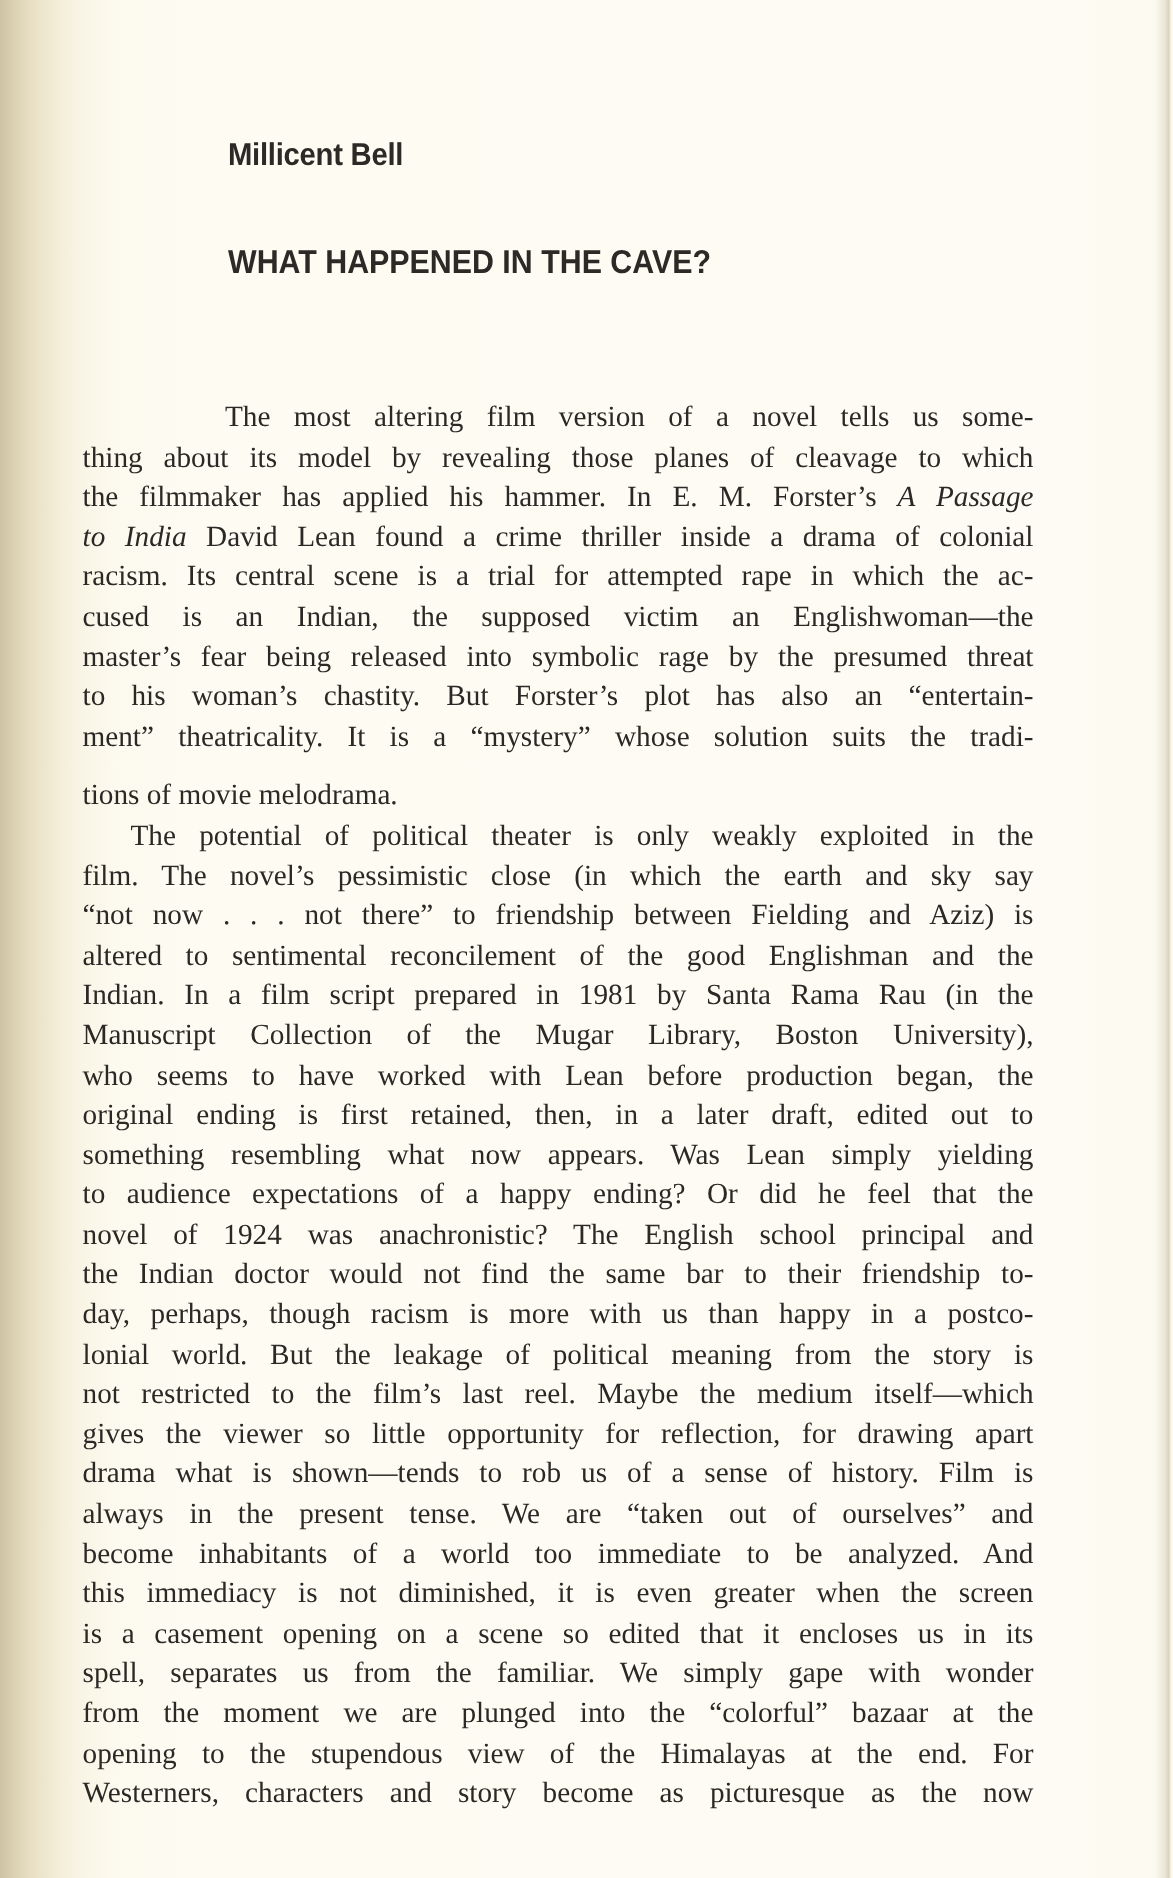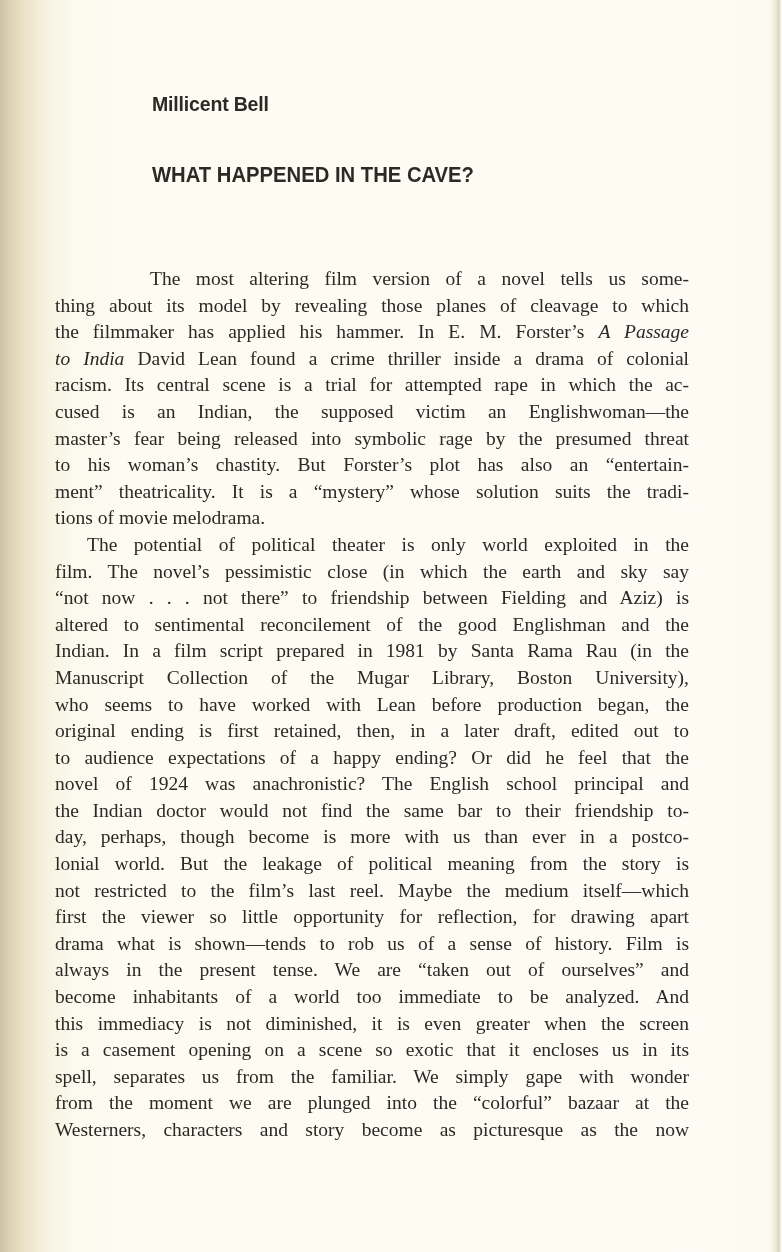--- a/index.html
+++ b/index.html
@@ -67,6 +67,7 @@
     }
     .line.last {
       text-align-last: left;
+      margin-top: 13px;
     }
     .line.indent-first {
       padding-left: 95px;

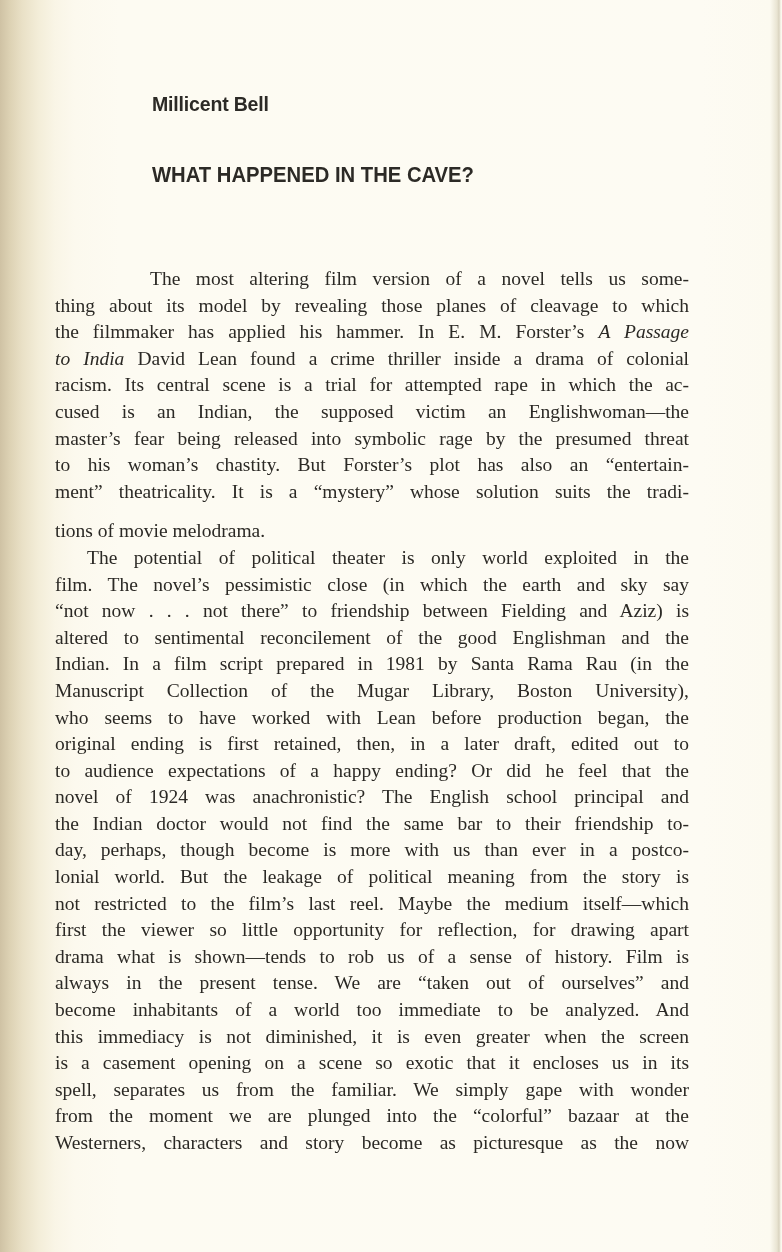--- a/index.html
+++ b/index.html
@@ -127,7 +127,7 @@
       </div>
       <div>
         <div class="line indent">
-          <span class="inner"><span class="seg">The potential of political theater is only world exploited in the</span></span>
+          <span class="inner"><span class="seg">The potential of political theater is only weakly exploited in the</span></span>
         </div>
         <div class="line">
           <span class="inner"><span class="seg">film. The novel’s pessimistic close (in which the earth and sky say</span></span>

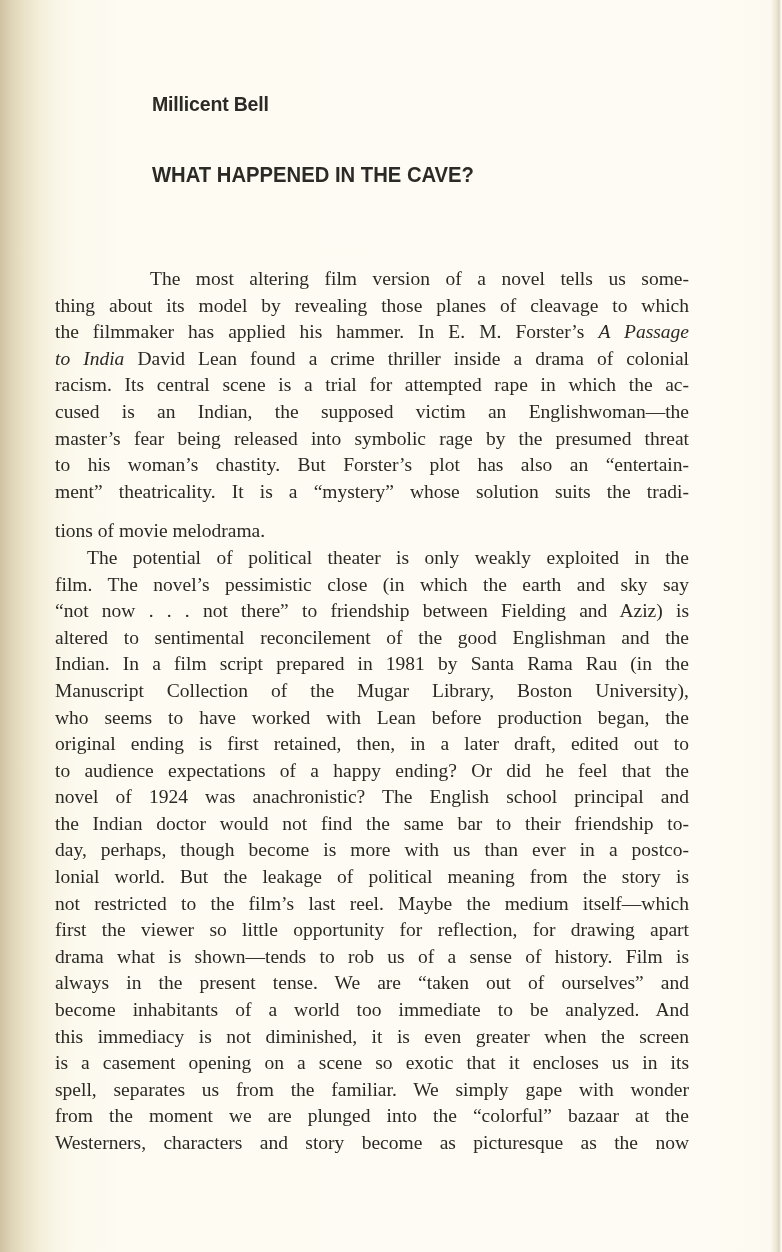--- a/index.html
+++ b/index.html
@@ -151,6 +151,9 @@
           <span class="inner"><span class="seg">original ending is first retained, then, in a later draft, edited out to</span></span>
         </div>
         <div class="line">
+          <span class="inner"><span class="seg">something resembling what now appears. Was Lean simply yielding</span></span>
+        </div>
+        <div class="line">
           <span class="inner"><span class="seg">to audience expectations of a happy ending? Or did he feel that the</span></span>
         </div>
         <div class="line">

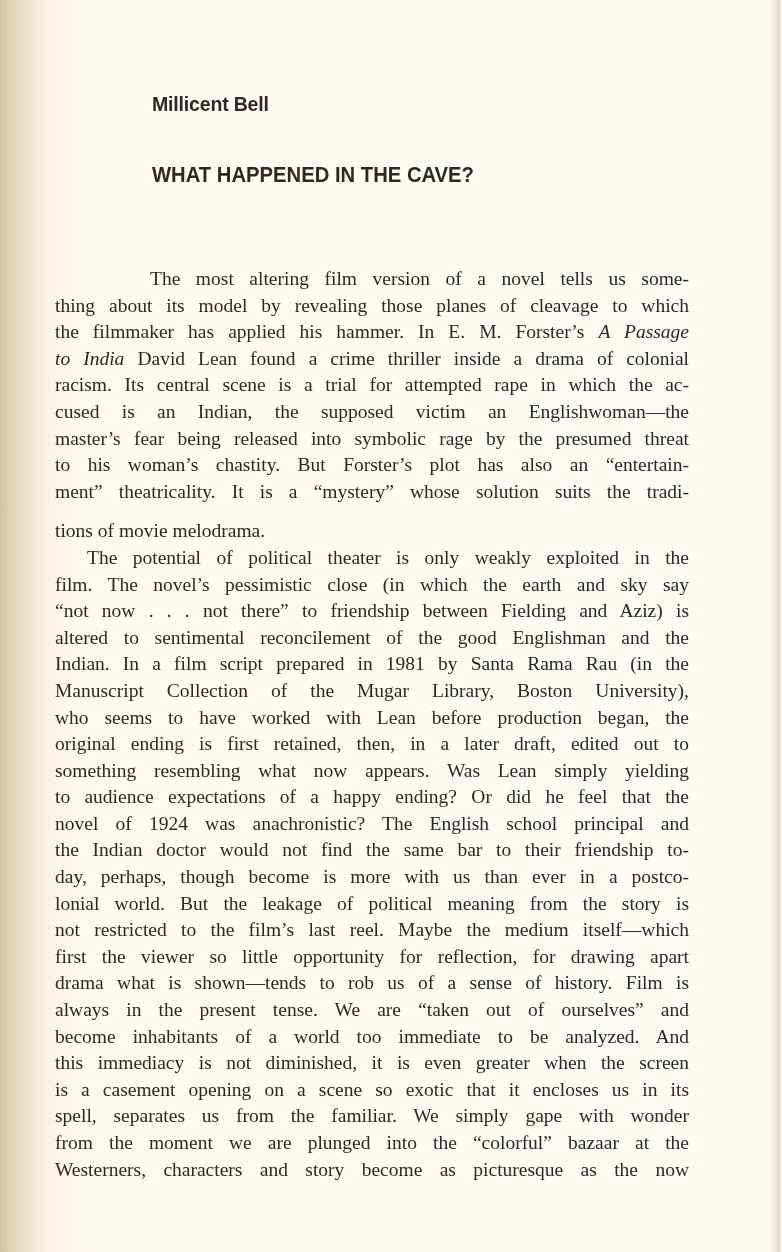--- a/index.html
+++ b/index.html
@@ -163,7 +163,7 @@
           <span class="inner"><span class="seg">the Indian doctor would not find the same bar to their friendship to-</span></span>
         </div>
         <div class="line">
-          <span class="inner"><span class="seg">day, perhaps, though become is more with us than ever in a postco-</span></span>
+          <span class="inner"><span class="seg">day, perhaps, though racism is more with us than happy in a postco-</span></span>
         </div>
         <div class="line">
           <span class="inner"><span class="seg">lonial world. But the leakage of political meaning from the story is</span></span>

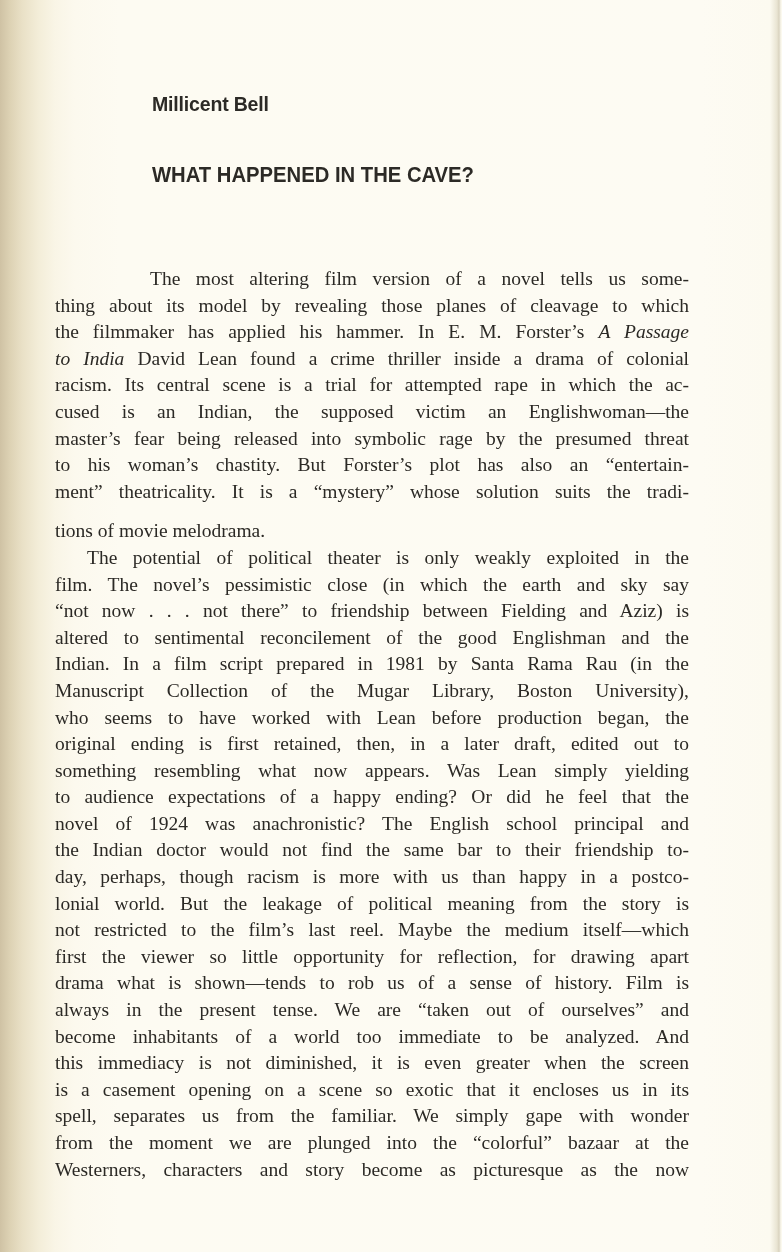--- a/index.html
+++ b/index.html
@@ -172,7 +172,7 @@
           <span class="inner"><span class="seg">not restricted to the film’s last reel. Maybe the medium itself—which</span></span>
         </div>
         <div class="line">
-          <span class="inner"><span class="seg">first the viewer so little opportunity for reflection, for drawing apart</span></span>
+          <span class="inner"><span class="seg">gives the viewer so little opportunity for reflection, for drawing apart</span></span>
         </div>
         <div class="line">
           <span class="inner"><span class="seg">drama what is shown—tends to rob us of a sense of history. Film is</span></span>

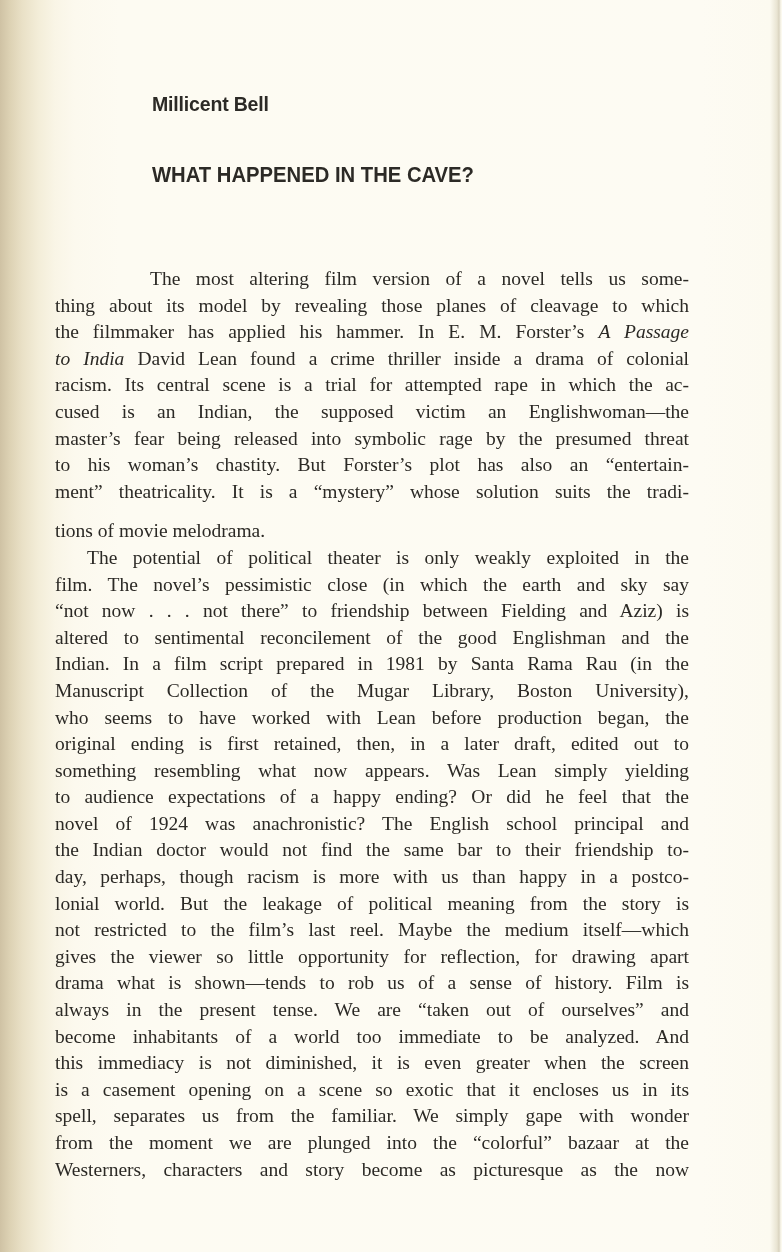--- a/index.html
+++ b/index.html
@@ -187,7 +187,7 @@
           <span class="inner"><span class="seg">this immediacy is not diminished, it is even greater when the screen</span></span>
         </div>
         <div class="line">
-          <span class="inner"><span class="seg">is a casement opening on a scene so exotic that it encloses us in its</span></span>
+          <span class="inner"><span class="seg">is a casement opening on a scene so edited that it encloses us in its</span></span>
         </div>
         <div class="line">
           <span class="inner"><span class="seg">spell, separates us from the familiar. We simply gape with wonder</span></span>

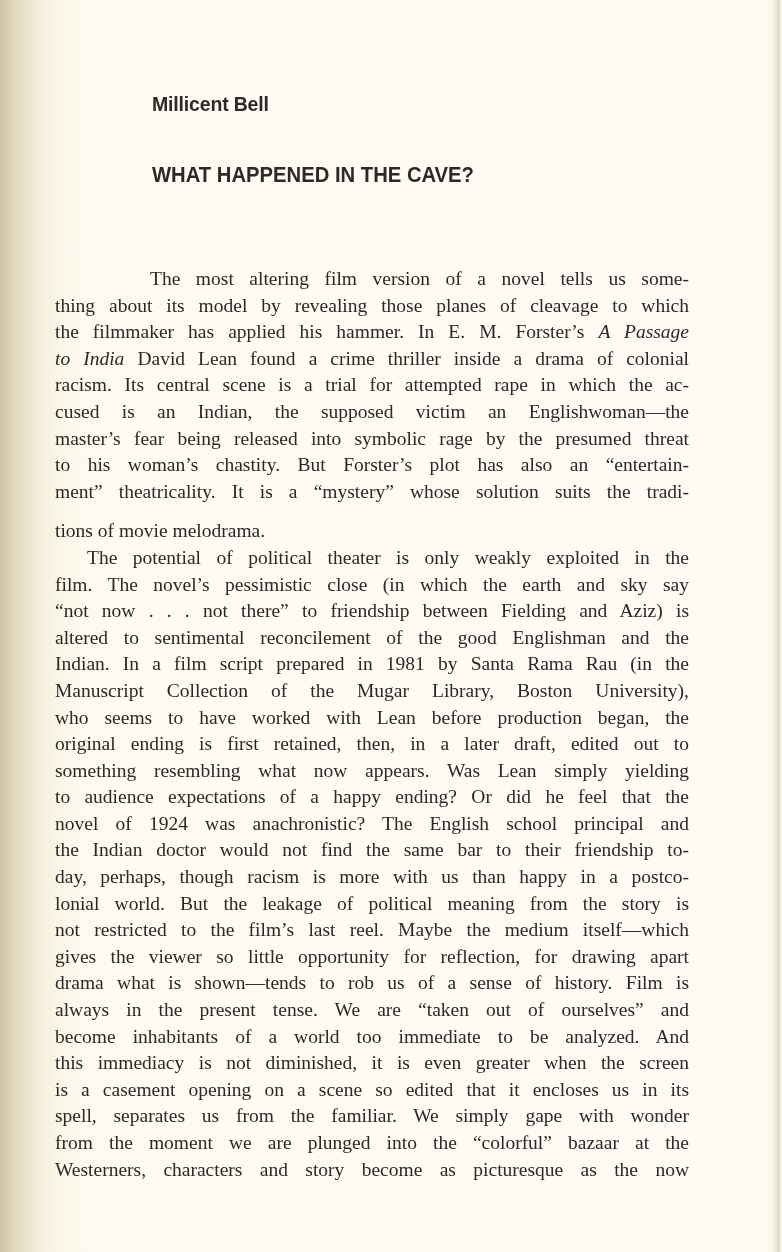--- a/index.html
+++ b/index.html
@@ -196,6 +196,9 @@
           <span class="inner"><span class="seg">from the moment we are plunged into the “colorful” bazaar at the</span></span>
         </div>
         <div class="line">
+          <span class="inner"><span class="seg">opening to the stupendous view of the Himalayas at the end. For</span></span>
+        </div>
+        <div class="line">
           <span class="inner"><span class="seg">Westerners, characters and story become as picturesque as the now</span></span>
         </div>
       </div>

